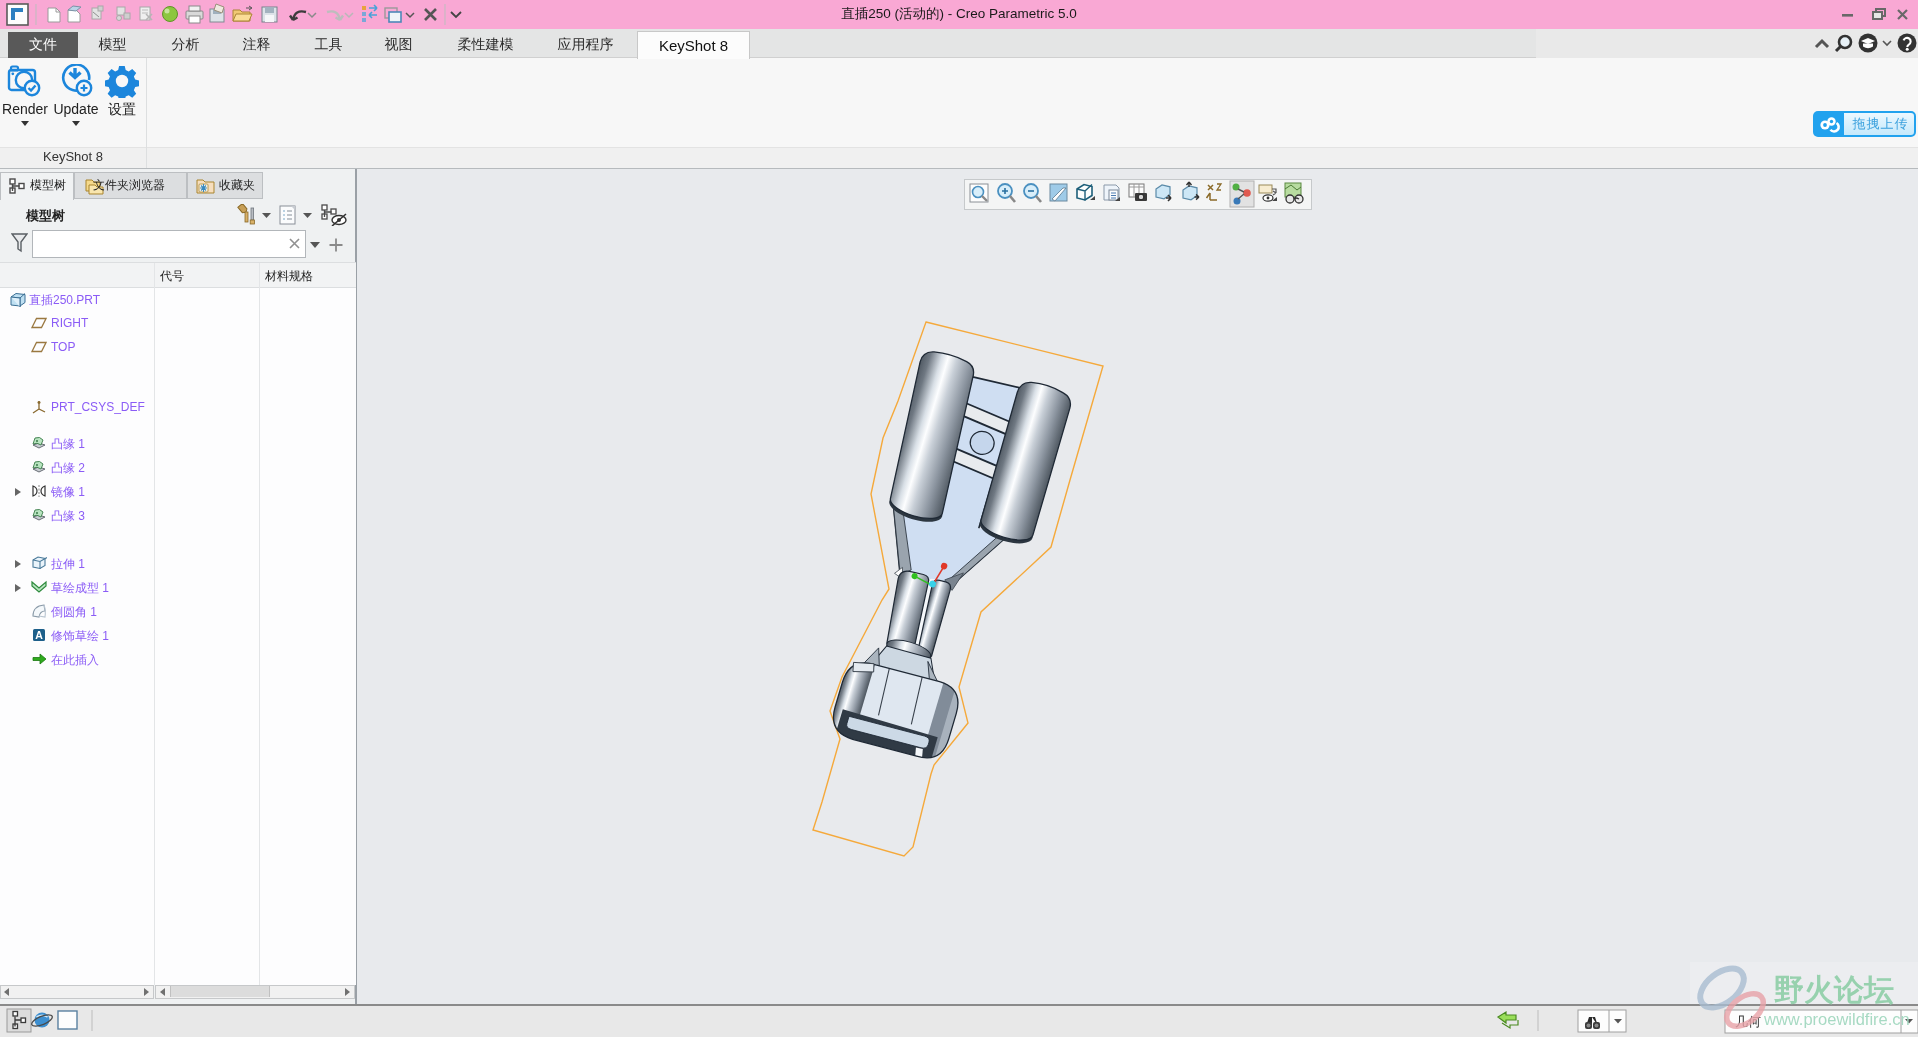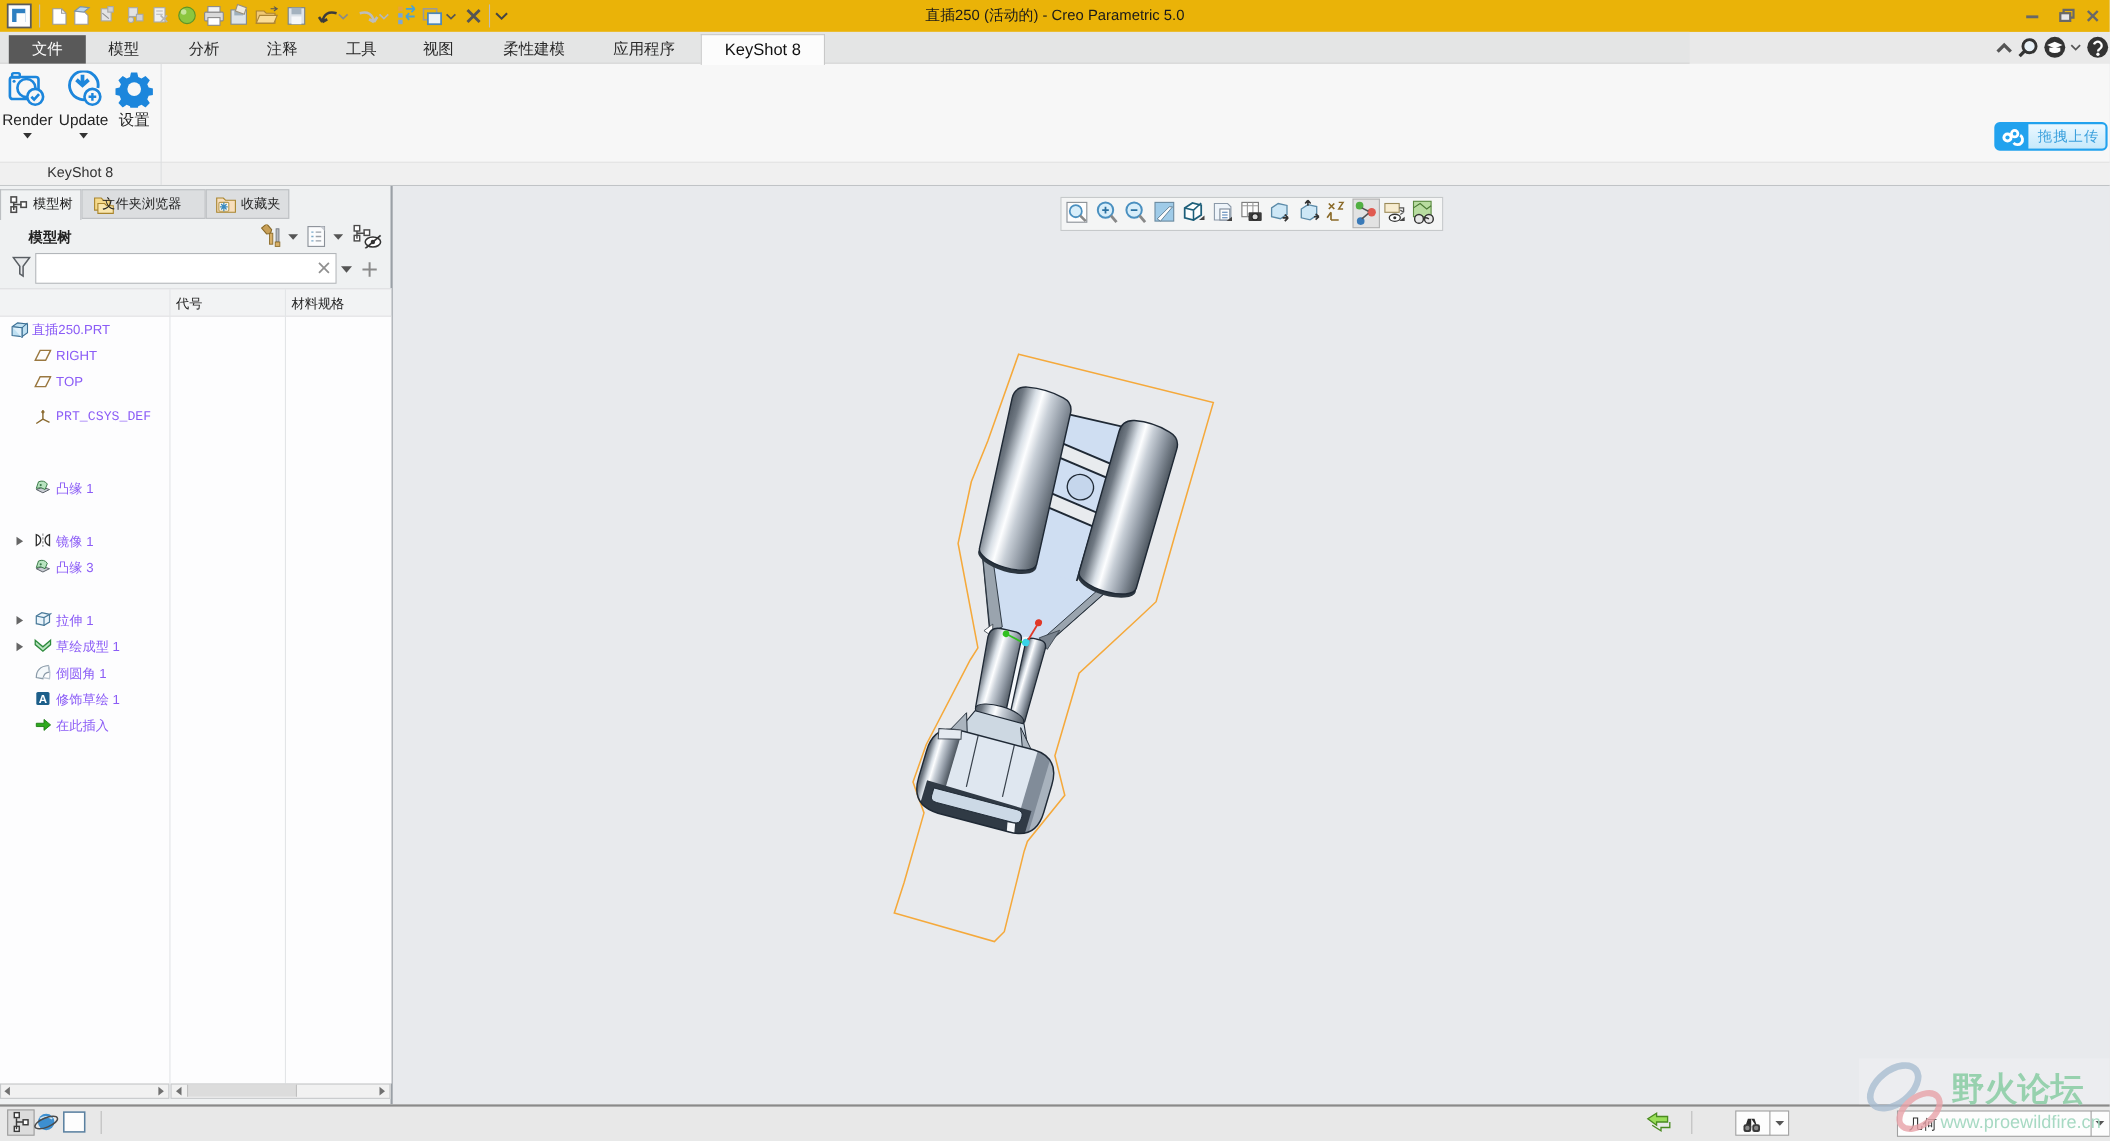--- a/index.html
+++ b/index.html
@@ -6,7 +6,7 @@
 html,body { width:1918px; height:1037px; overflow:hidden; font-family:"Liberation Sans",sans-serif; }
 body { position:relative; background:#e9e9e9; }
 
-#titlebar { position:absolute; left:0; top:0; width:1918px; height:29px; background:#eab308; }
+#titlebar { position:absolute; left:0; top:0; width:1918px; height:29px; background:#f9a8d4; }
 #title { position:absolute; left:0; top:0; width:1918px; text-align:center; font-size:13.5px; color:#1a1a1a; line-height:27px; }
 #qat { position:absolute; left:0; top:0; height:29px; }
 .winbtn { position:absolute; top:0; }

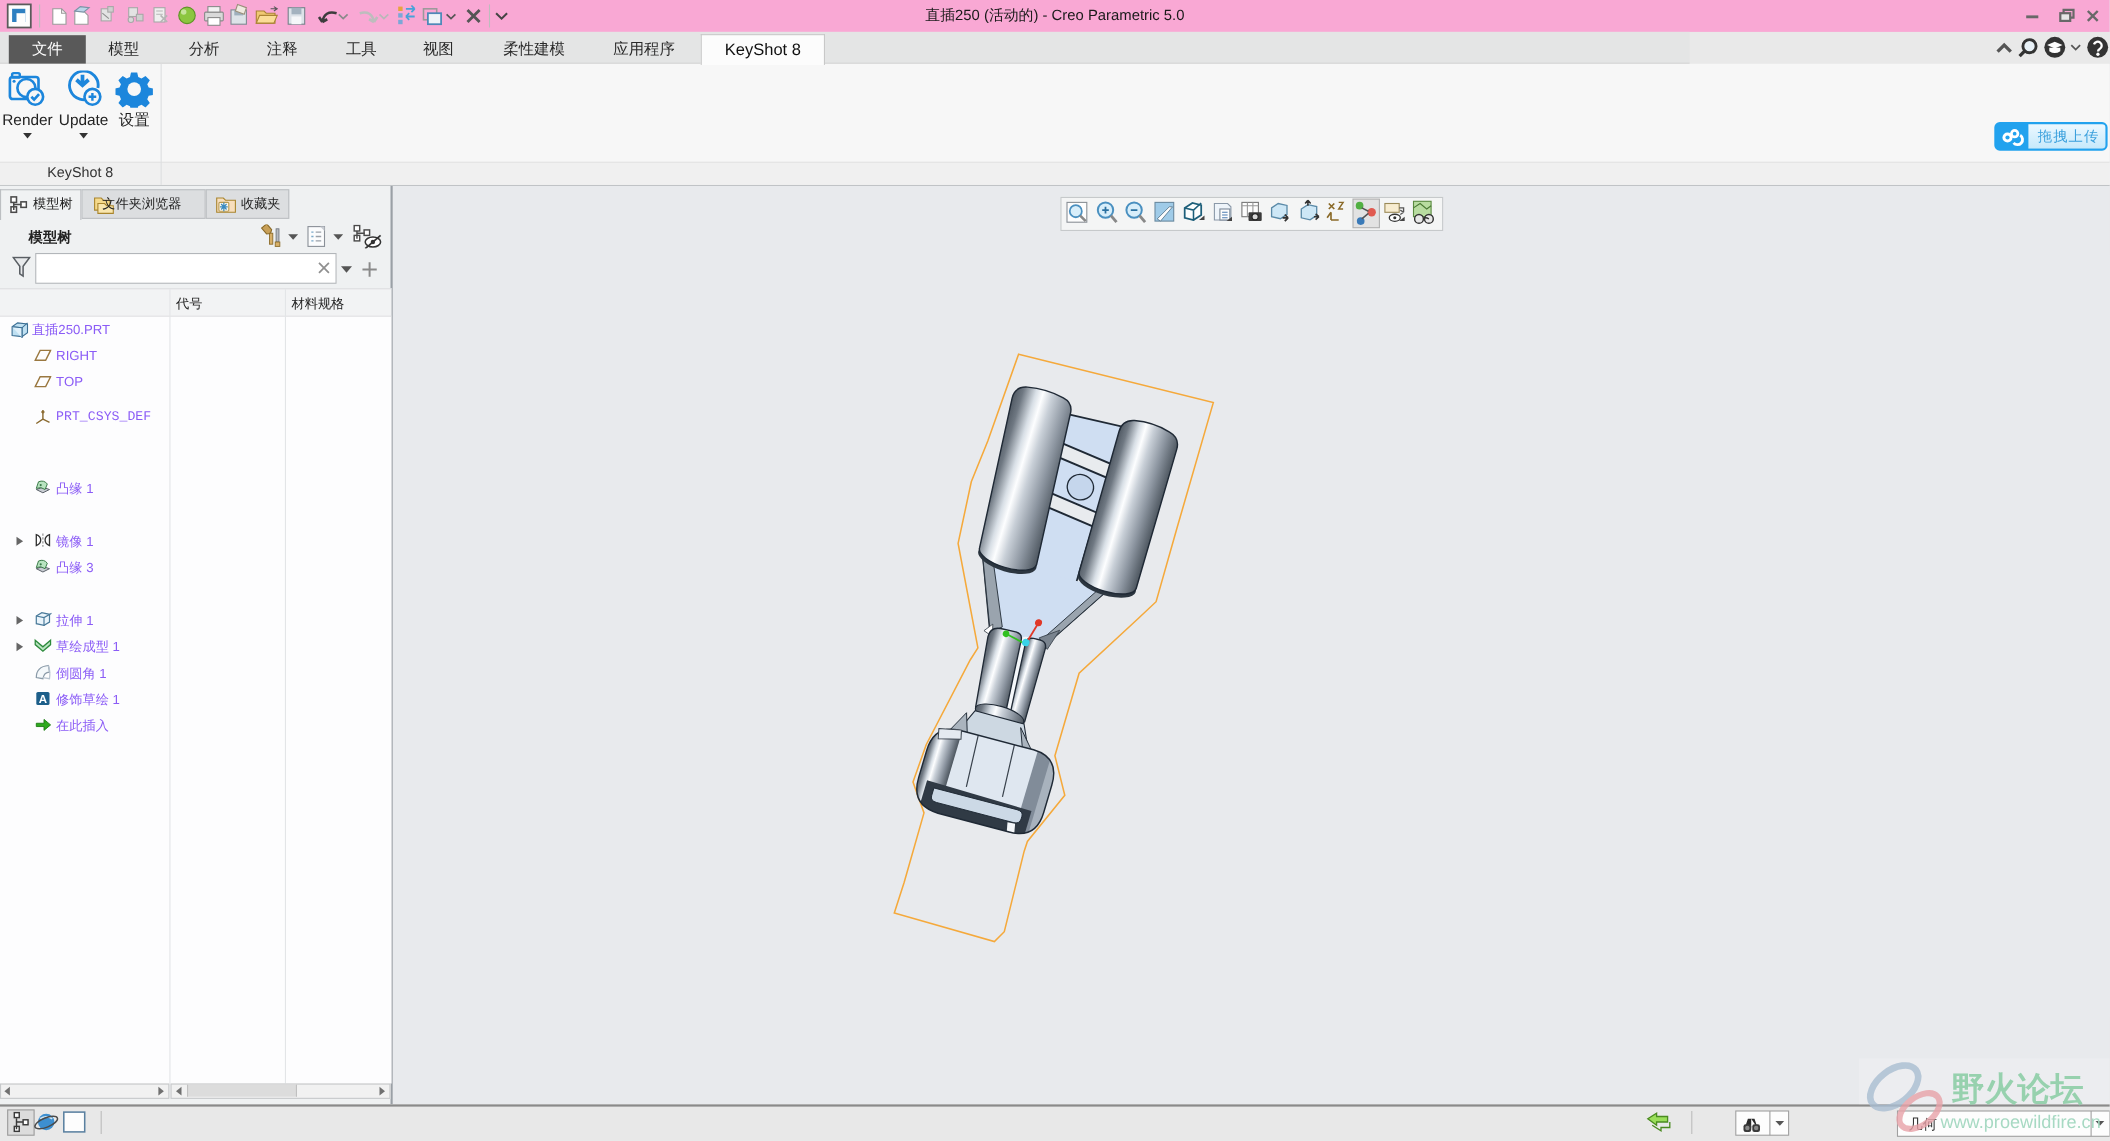--- a/index.html
+++ b/index.html
@@ -380,7 +380,7 @@
           </svg>
           <span class="lbl" style="left:51px;">TOP</span>
         </div>
-      <div class="trow" style="top:80px;font-family:Liberation Mono, monospace;">
+      <div class="trow" style="top:108px;">
           <svg style="left:31px;" width="16" height="16" viewBox="0 0 16 16">
             <g stroke="#8a6a30" stroke-width="1.3" fill="none">
               <path d="M8 2 v8 l-6 4"></path>

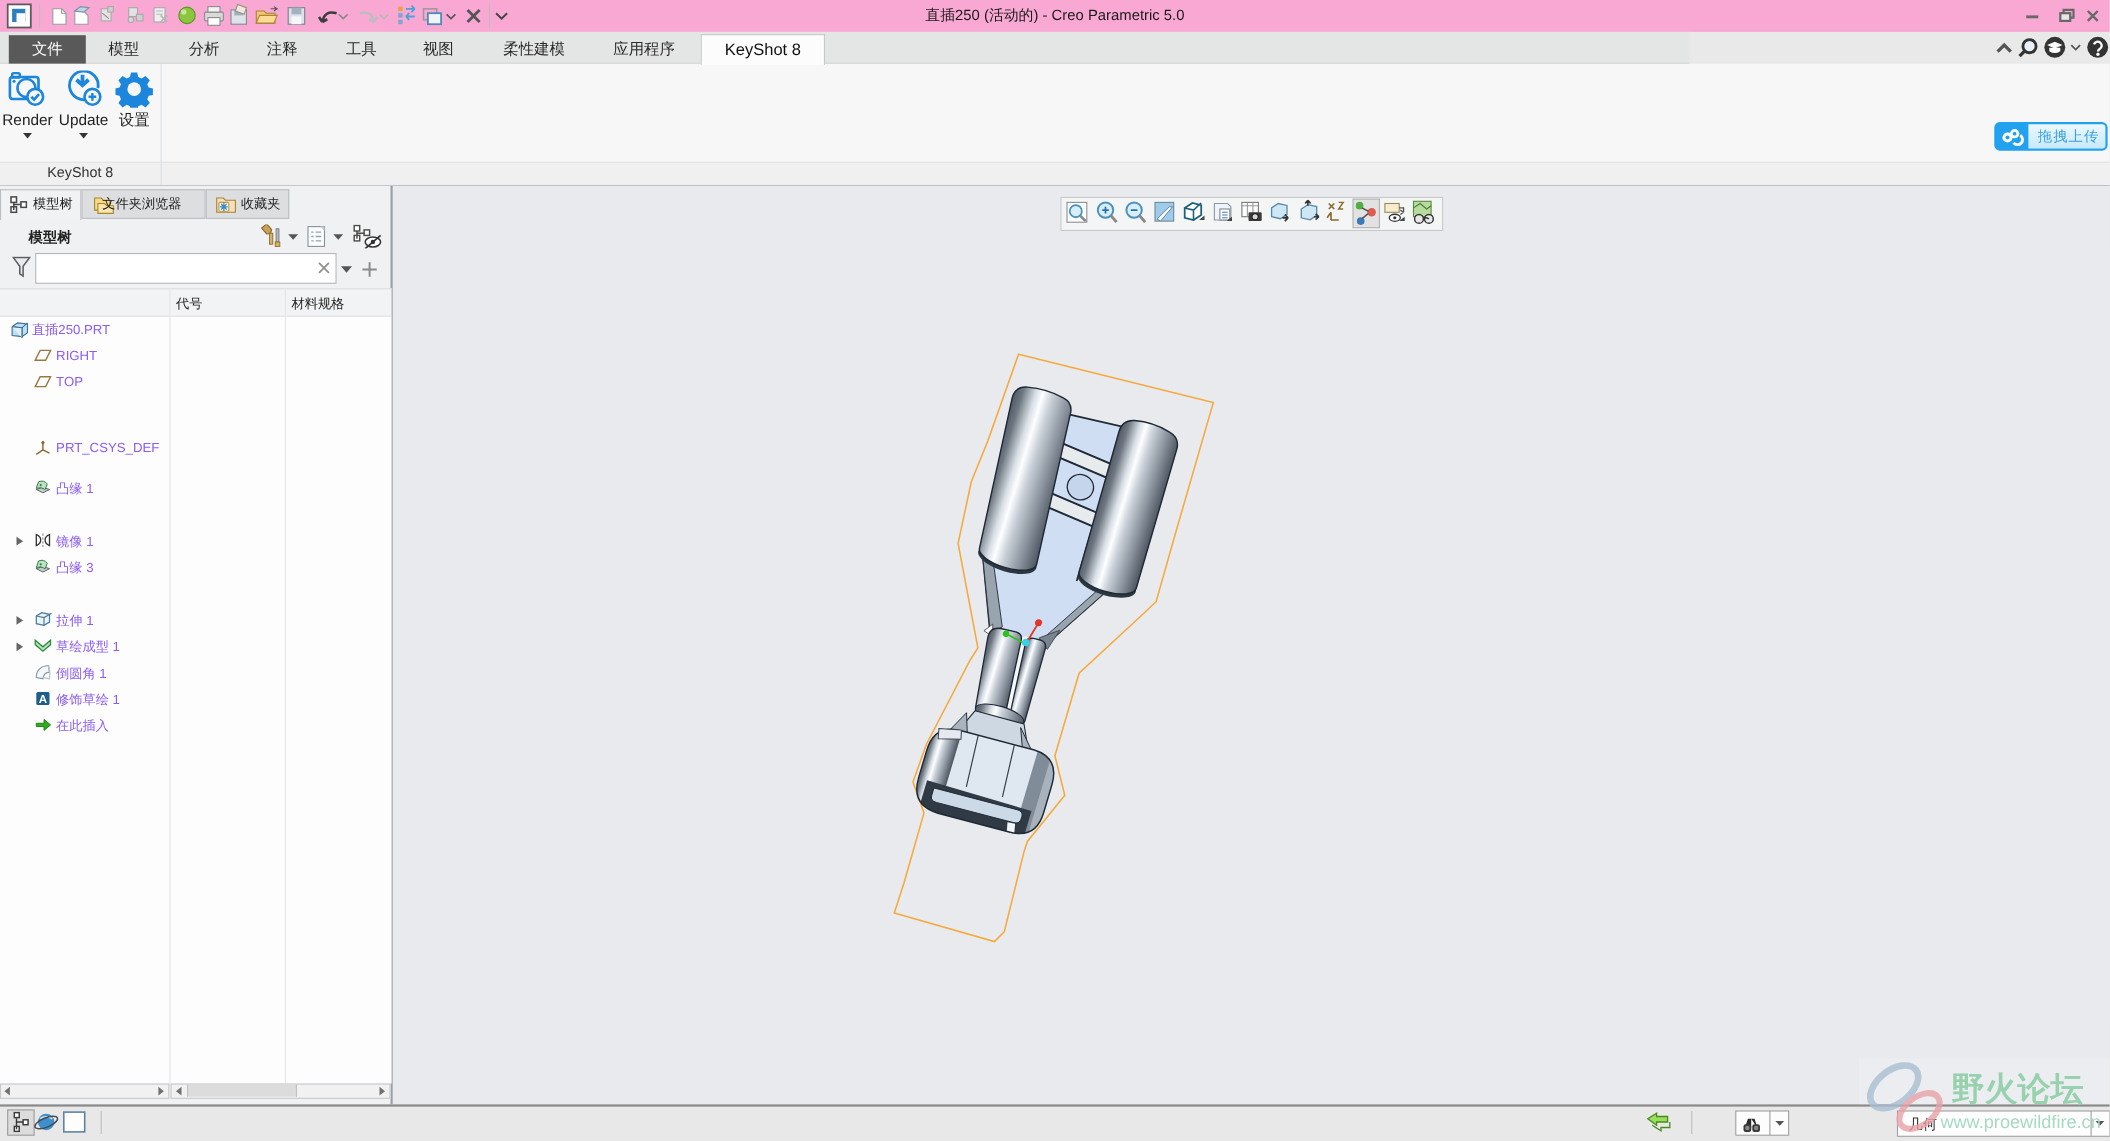--- a/index.html
+++ b/index.html
@@ -398,6 +398,14 @@
           </svg>
           <span class="lbl" style="left:51px;">凸缘 1</span>
         </div>
+      <div class="trow" style="top:168px;">
+          <svg style="left:31px;" width="16" height="16" viewBox="0 0 16 16">
+            <path d="M2 10 l6 -2 6 2 -6 3 z" fill="#c8ccd2" stroke="#5a6068" stroke-width="0.9"></path>
+            <path d="M4 3 q5 -2 8 2 l-2 5 q-4 -3 -8 -1 z" fill="#b8e4c0" stroke="#3a7a48" stroke-width="0.9"></path>
+            <circle cx="6" cy="6" r="1" fill="#3a7a48"></circle>
+          </svg>
+          <span class="lbl" style="left:51px;">凸缘 2</span>
+        </div>
       <div class="trow" style="top:192px;">
           <span class="exp"></span>
           <svg style="left:31px;" width="16" height="16" viewBox="0 0 16 16">

